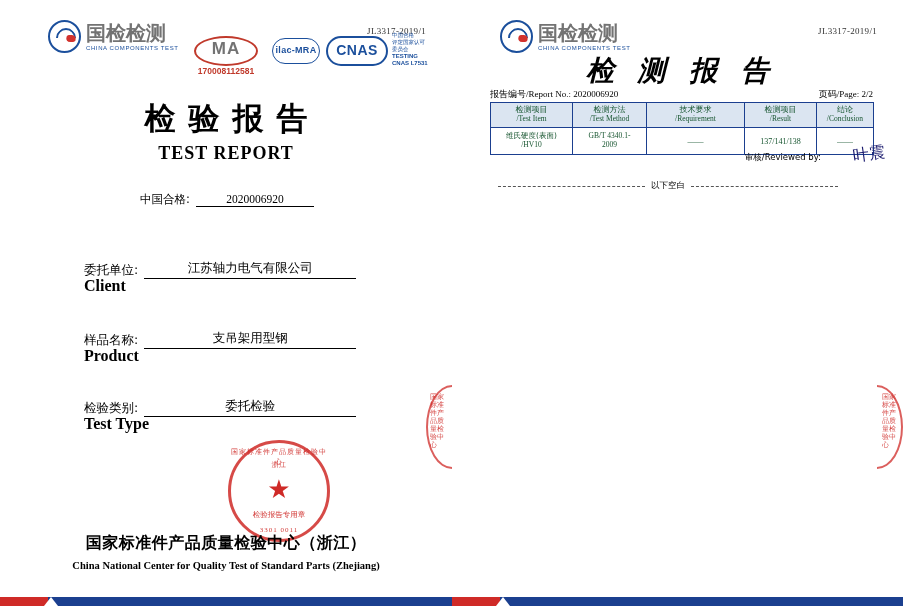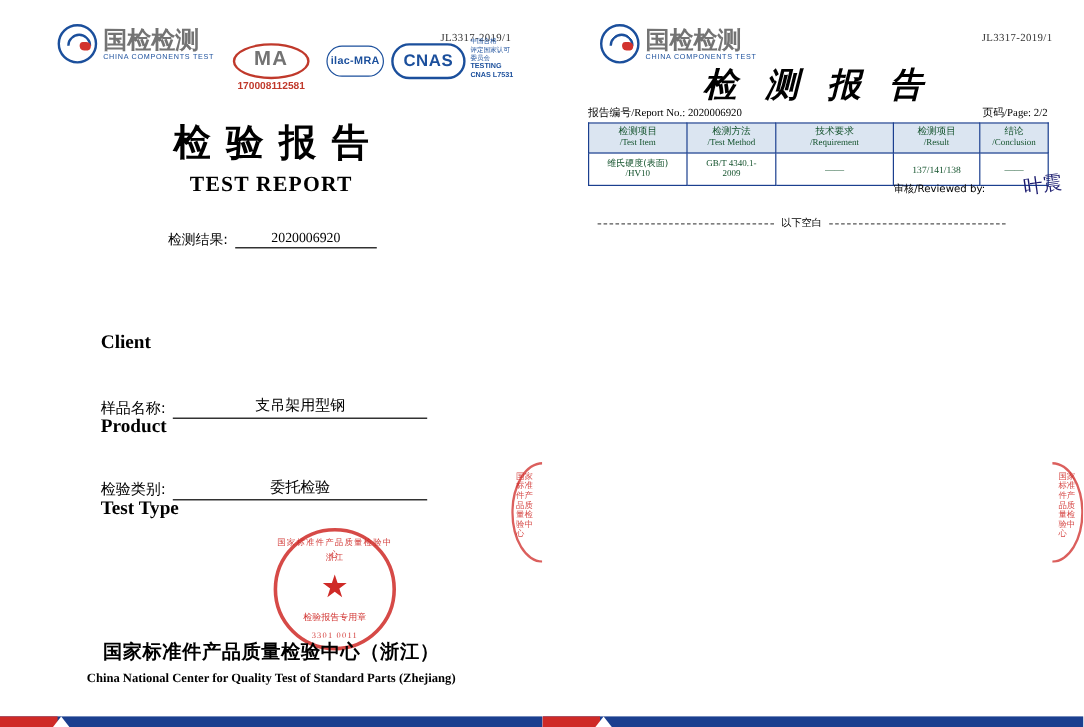--- a/index.html
+++ b/index.html
@@ -608,7 +608,7 @@
   <div class="title-en">TEST REPORT</div>
 
   <div class="report-no-row">
-    <span class="field-label">检测结果:</span>
+    <span class="field-label">中国合格:</span>
     <span class="field-value" style="margin-left:6px;">2020006920</span>
   </div>
 

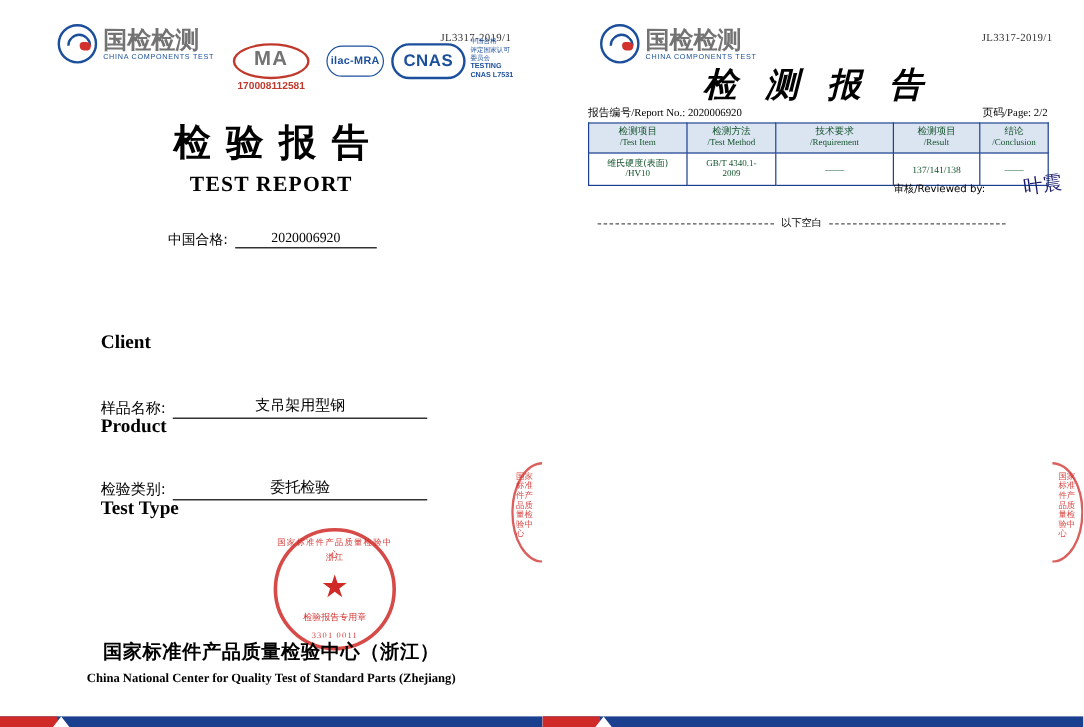--- a/index.html
+++ b/index.html
@@ -612,6 +612,10 @@
     <span class="field-value" style="margin-left:6px;">2020006920</span>
   </div>
 
+  <div class="field-row" style="left:84px; top:260px;">
+    <span class="field-label">委托单位:</span>
+    <span class="field-value" style="width:212px; margin-left:6px;">江苏轴力电气有限公司</span>
+  </div>
   <div class="field-label-en" style="left:84px; top:277px;">Client</div>
 
   <div class="field-row" style="left:84px; top:330px;">

